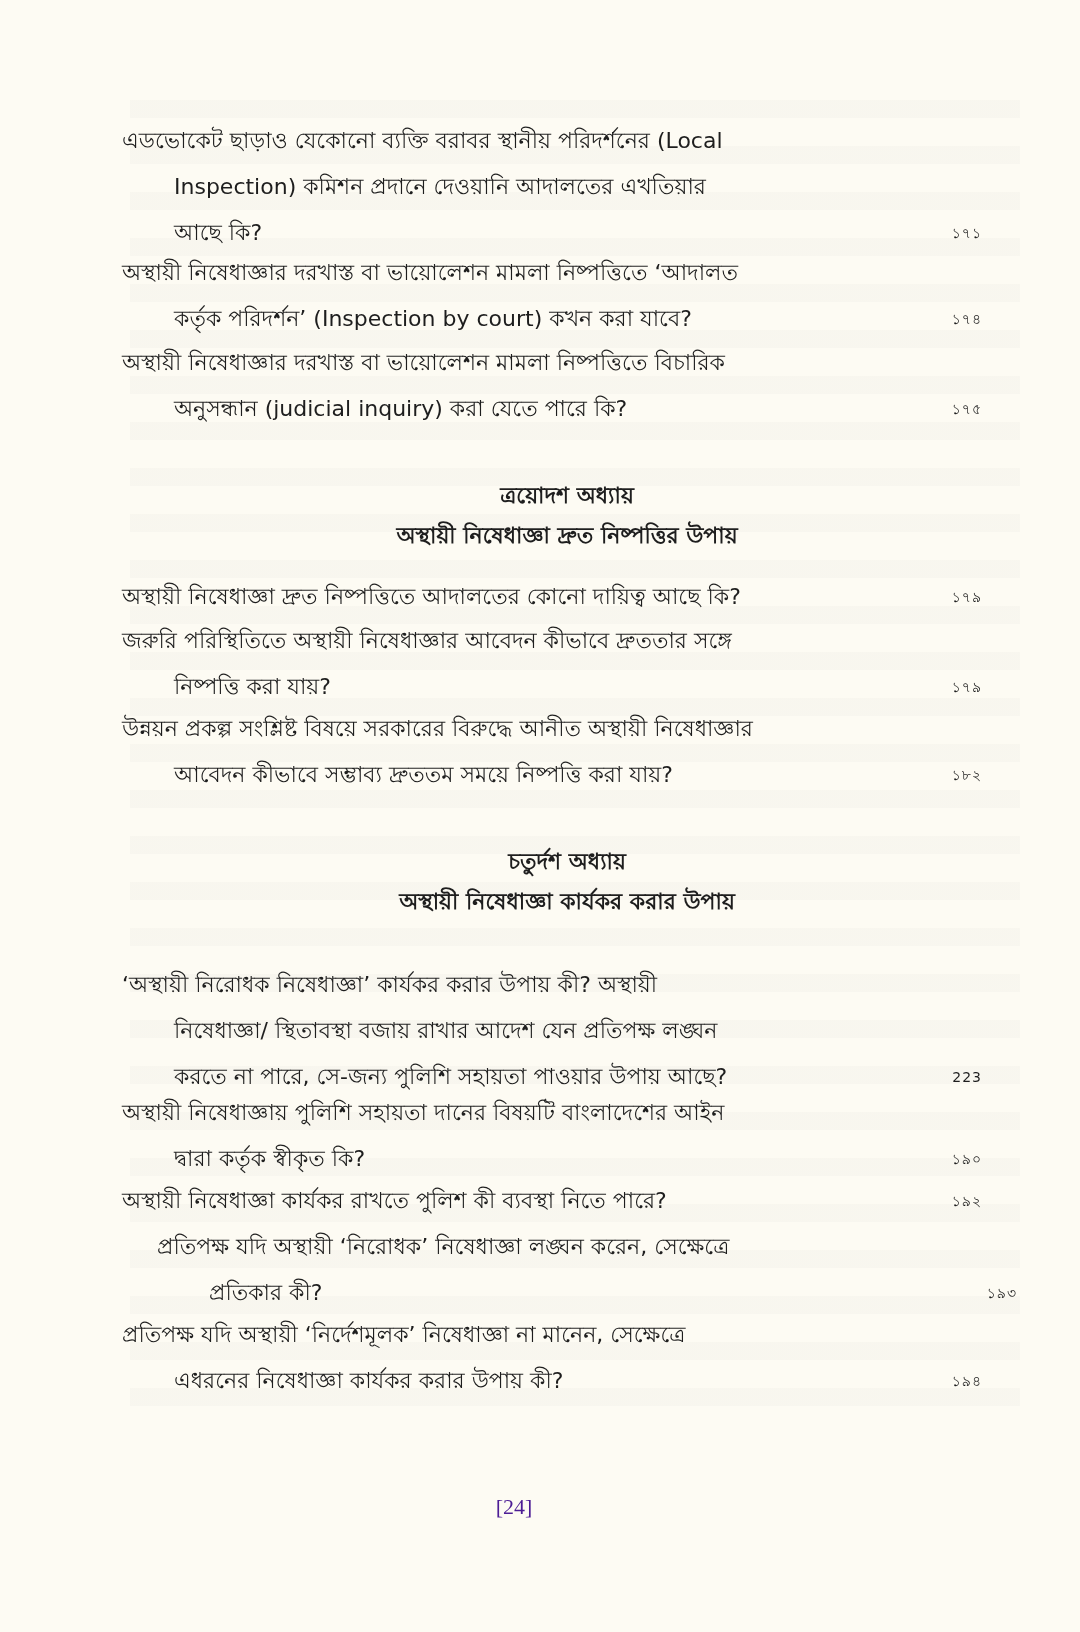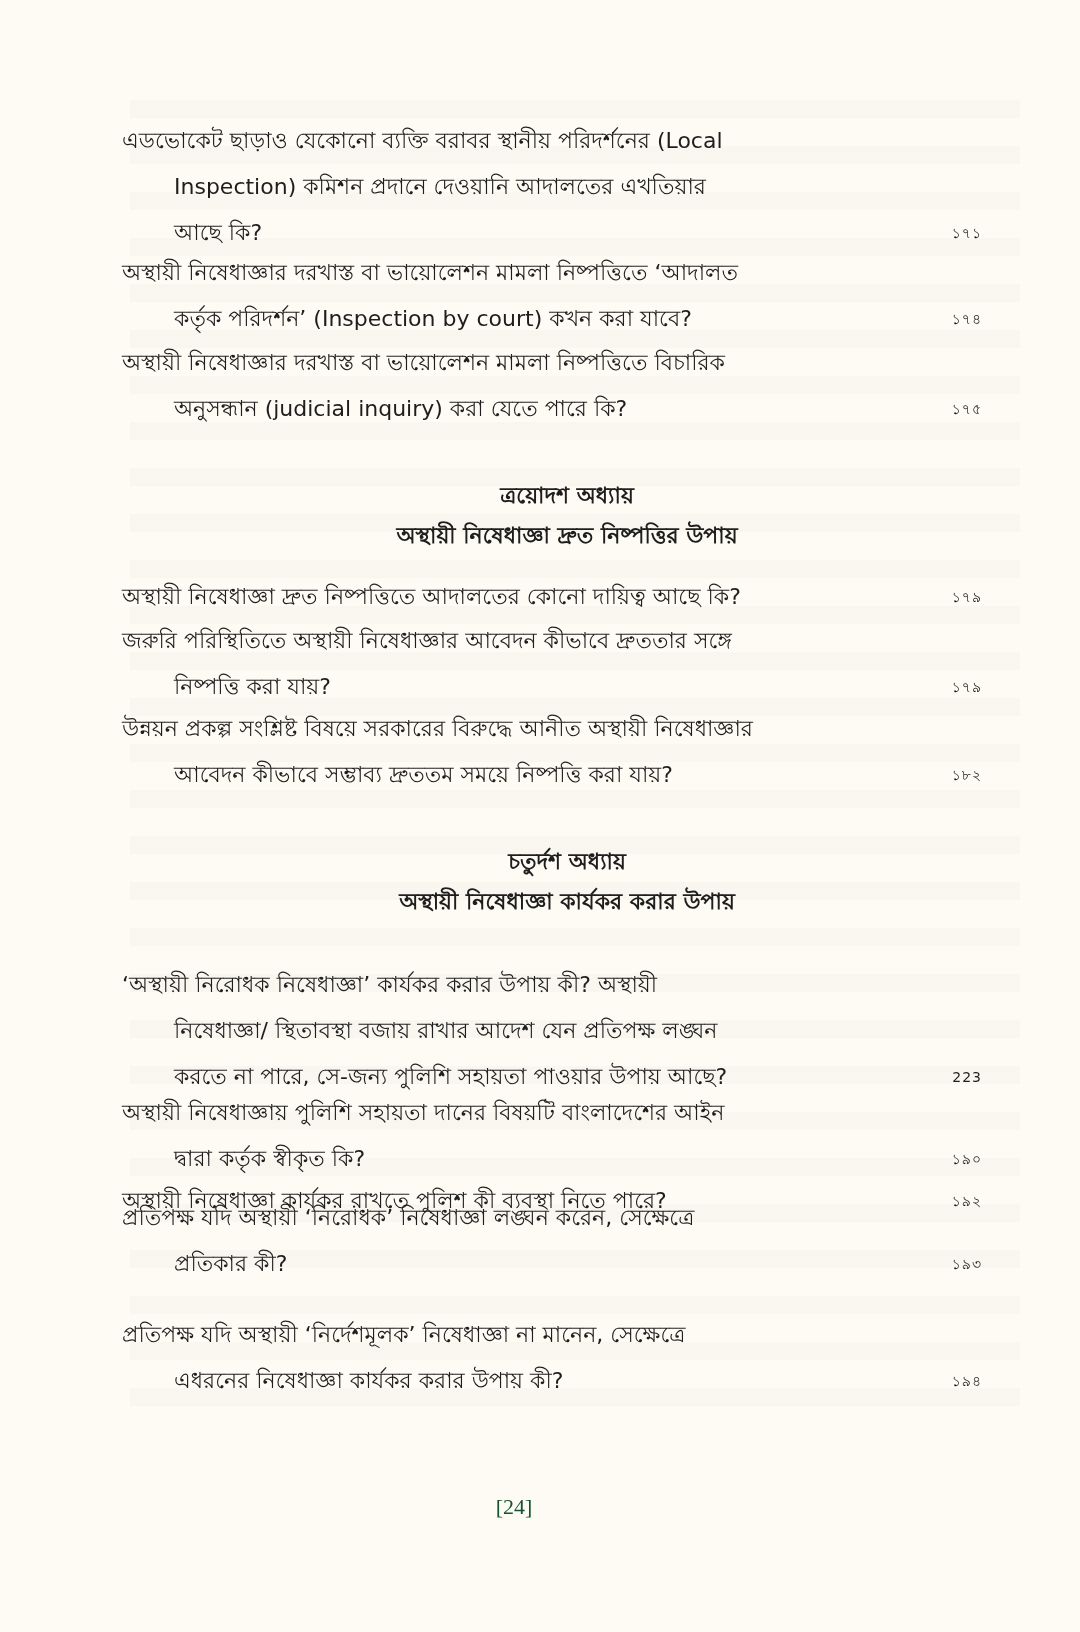--- a/index.html
+++ b/index.html
@@ -176,7 +176,7 @@
     </span>
   </div>
 
-  <div class="entry" style="top:1195px;">
+  <div class="entry" style="top:1224px;margin-left:35px;">
     <span class="line">প্রতিপক্ষ যদি অস্থায়ী ‘নিরোধক’ নিষেধাজ্ঞা লঙ্ঘন করেন, সেক্ষেত্রে</span>
     <span class="last">
       <span class="txt">প্রতিকার কী?</span>

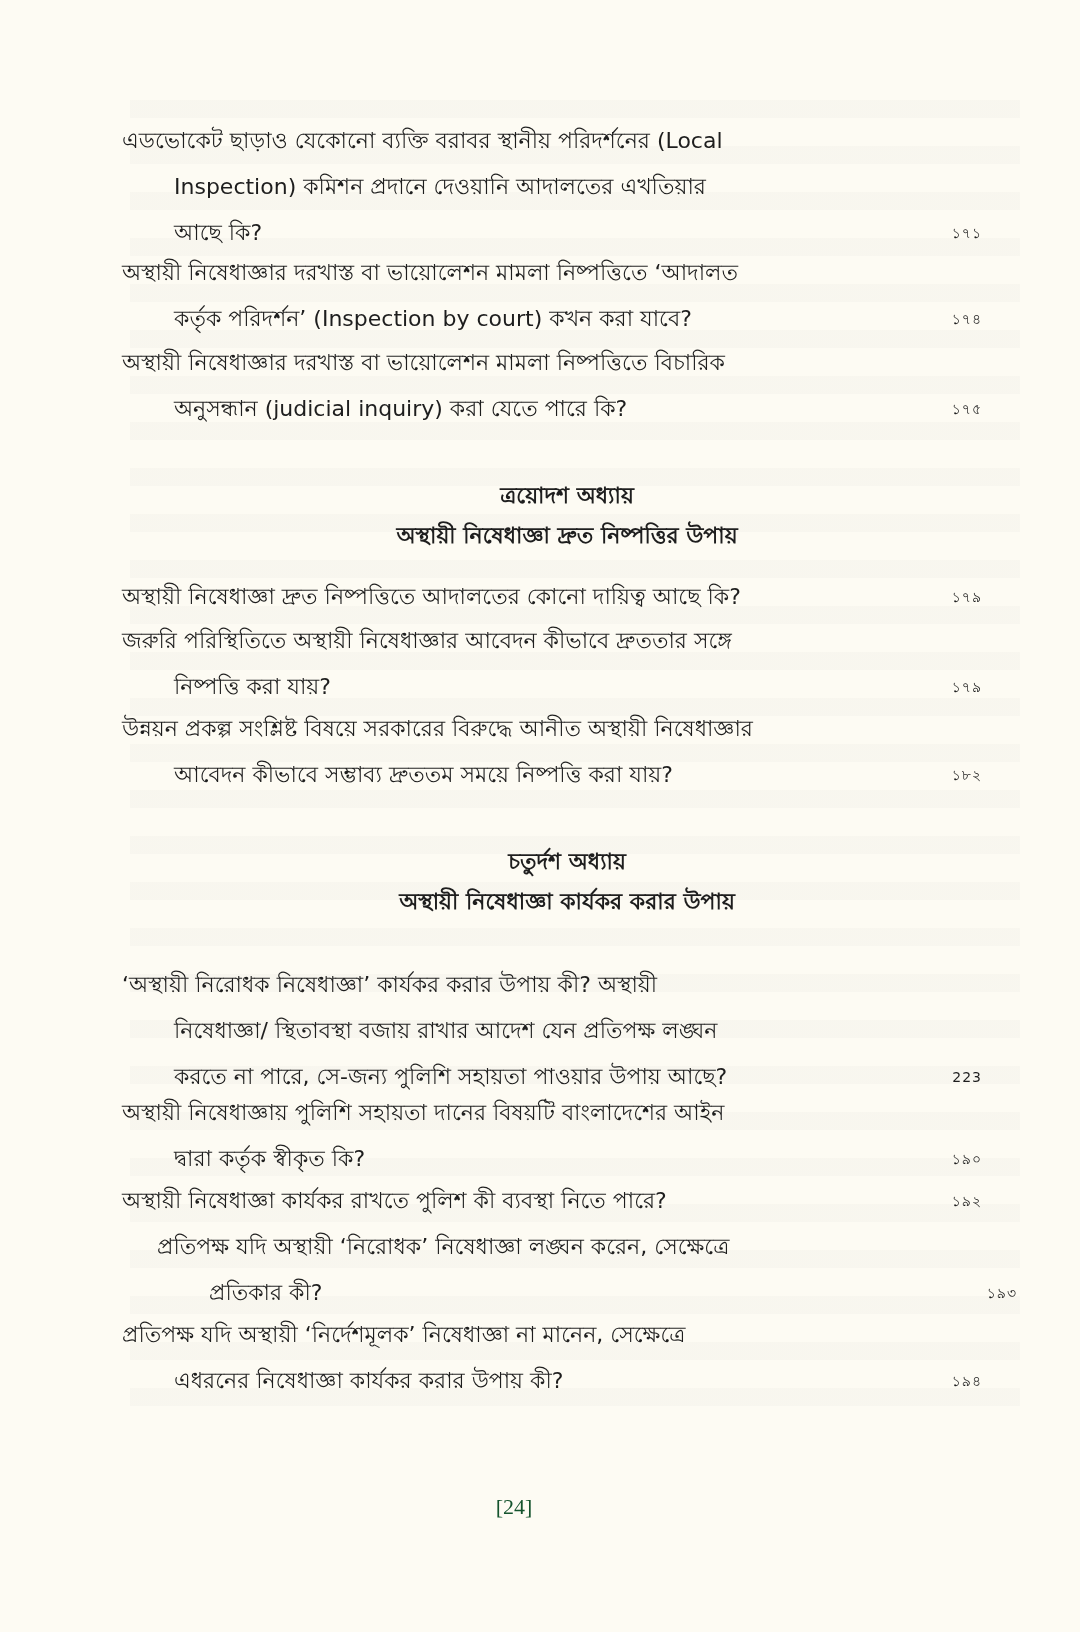--- a/index.html
+++ b/index.html
@@ -85,7 +85,7 @@
       text-align: center;
       font-family: "Liberation Serif", serif;
       font-size: 22px;
-      color: #14532d;
+      color: #4c1d95;
     }
   </style>
 </head>

